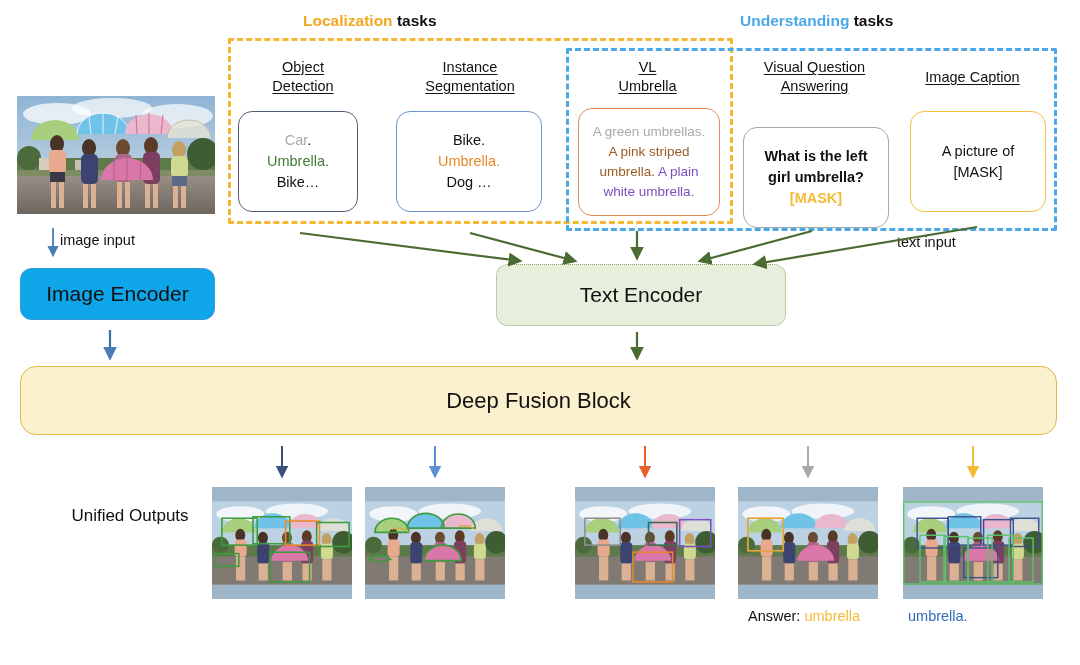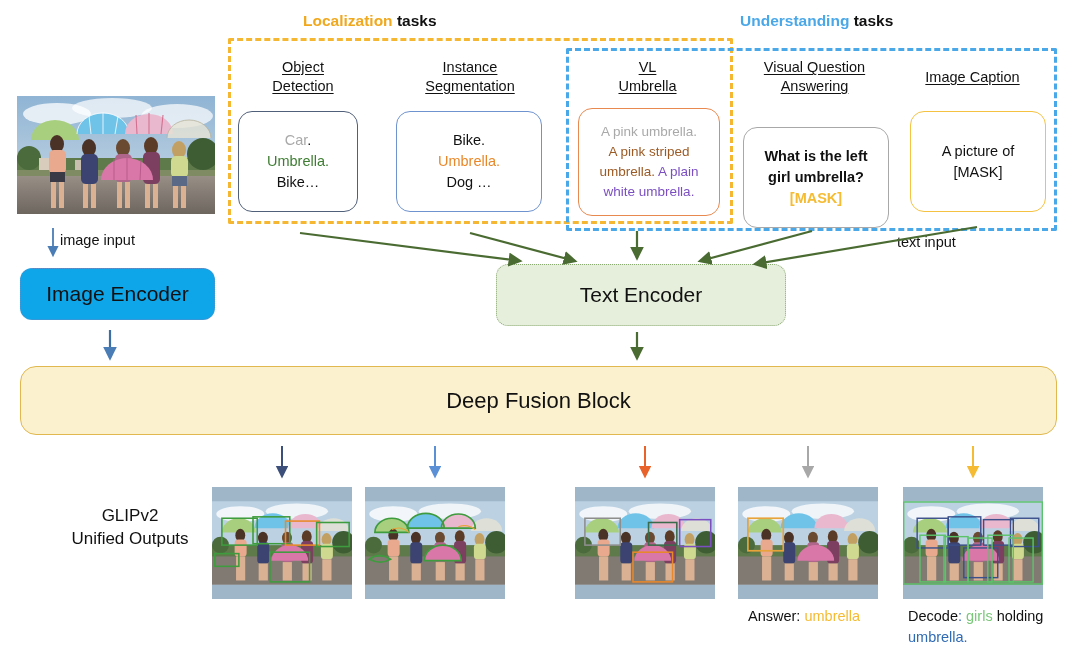--- a/index.html
+++ b/index.html
@@ -272,7 +272,7 @@
 
 <div class="task-box" style="left:578px; top:108px; width:142px; height:108px; border-color:#e8894f; font-size:13.5px; line-height:20px;">
   <div class="inner">
-    <div><span class="c-gray">A pink umbrella.</span></div>
+    <div><span class="c-gray">A green umbrellas.</span></div>
     <div><span class="c-brown">A pink striped</span></div>
     <div><span class="c-brown">umbrella.</span><span class="c-purple"> A plain</span></div>
     <div><span class="c-purple">white umbrella.</span></div>

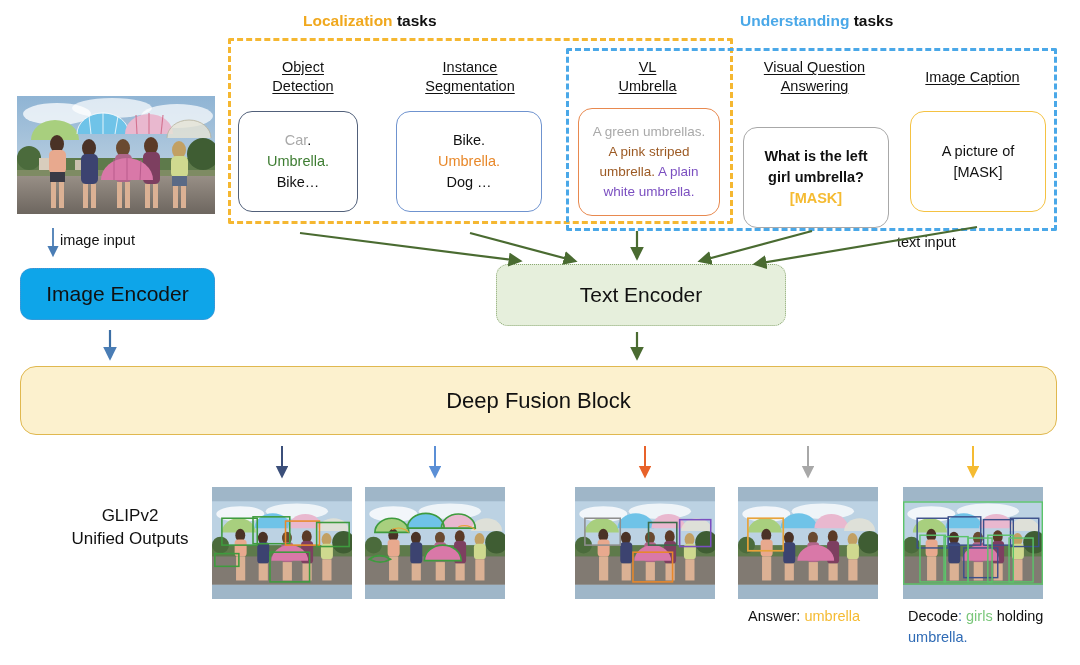--- a/index.html
+++ b/index.html
@@ -308,7 +308,6 @@
 <div class="plain-label" style="left:897px; top:234px;">text input</div>
 
 <div id="glipv2-label" style="left:50px; top:504px; width:160px;">
-  <div>GLIPv2</div>
   <div>Unified Outputs</div>
 </div>
 

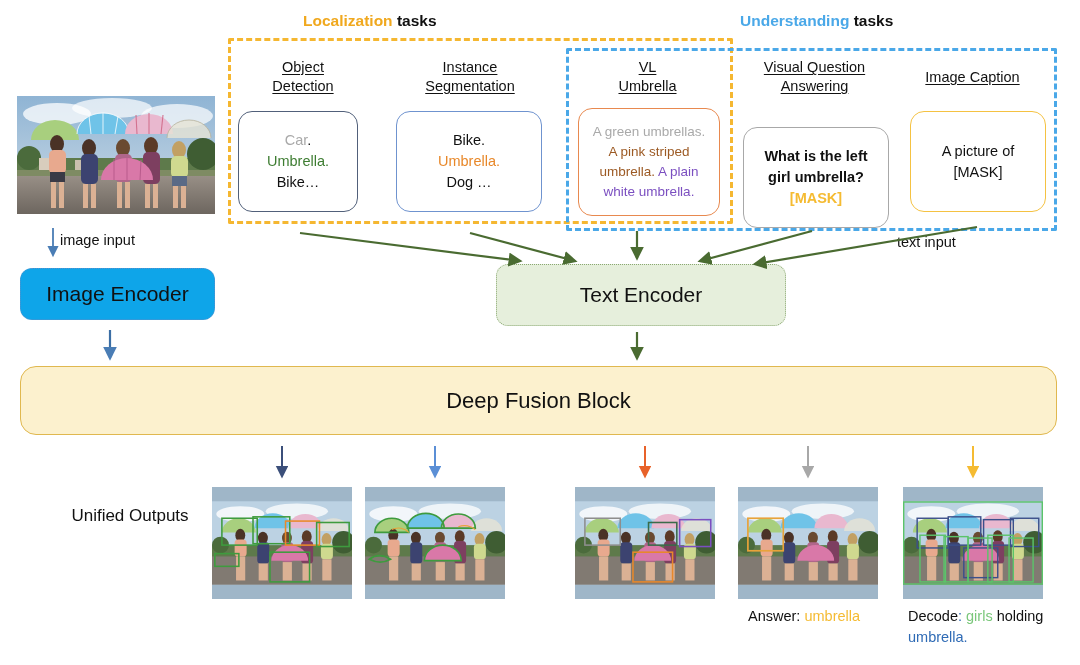--- a/index.html
+++ b/index.html
@@ -519,7 +519,6 @@
   <span class="c-black">Answer: </span><span class="c-yellow">umbrella</span>
 </div>
 <div class="out-caption" style="left:908px; top:606px; width:170px;">
-  <div><span class="c-black">Decode</span><span class="c-blue">:</span><span class="c-lgreen"> girls</span><span class="c-black"> holding</span></div>
   <div><span class="c-blue">umbrella.</span></div>
 </div>
 

